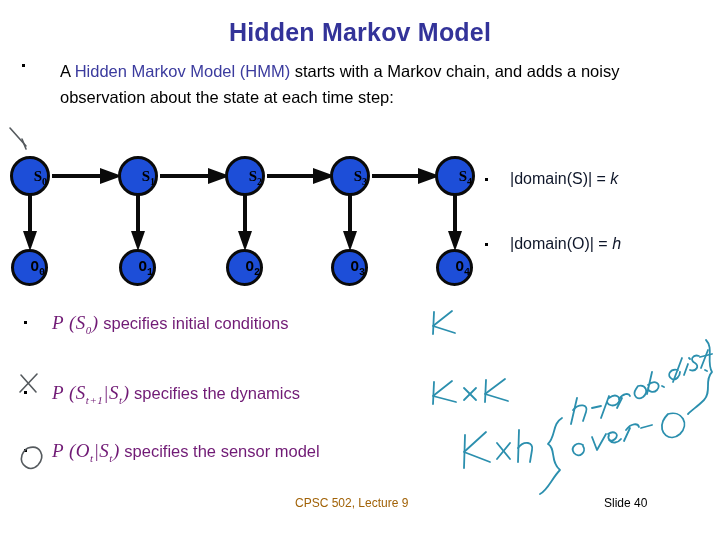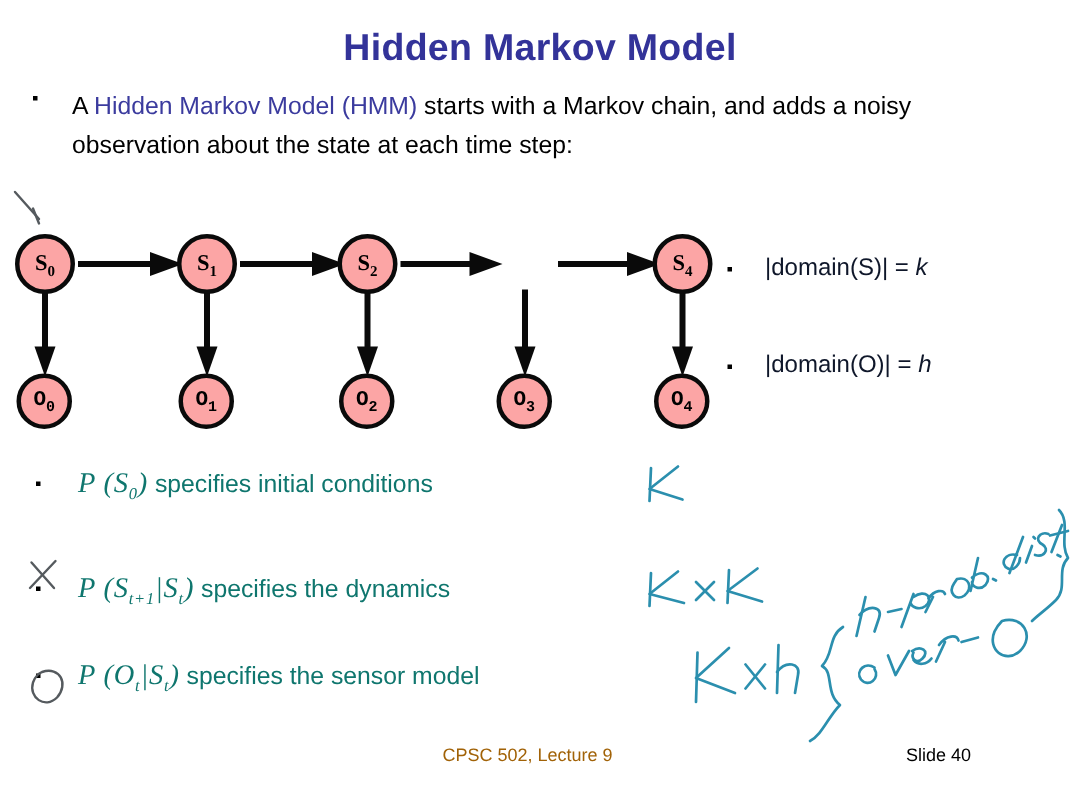--- a/index.html
+++ b/index.html
@@ -46,7 +46,7 @@
     background: #000;
   }
   #intro-text {
-    margin-left: 26px;
+    margin-left: 38px;
     font-size: 16.5px;
     line-height: 26px;
     color: #000;

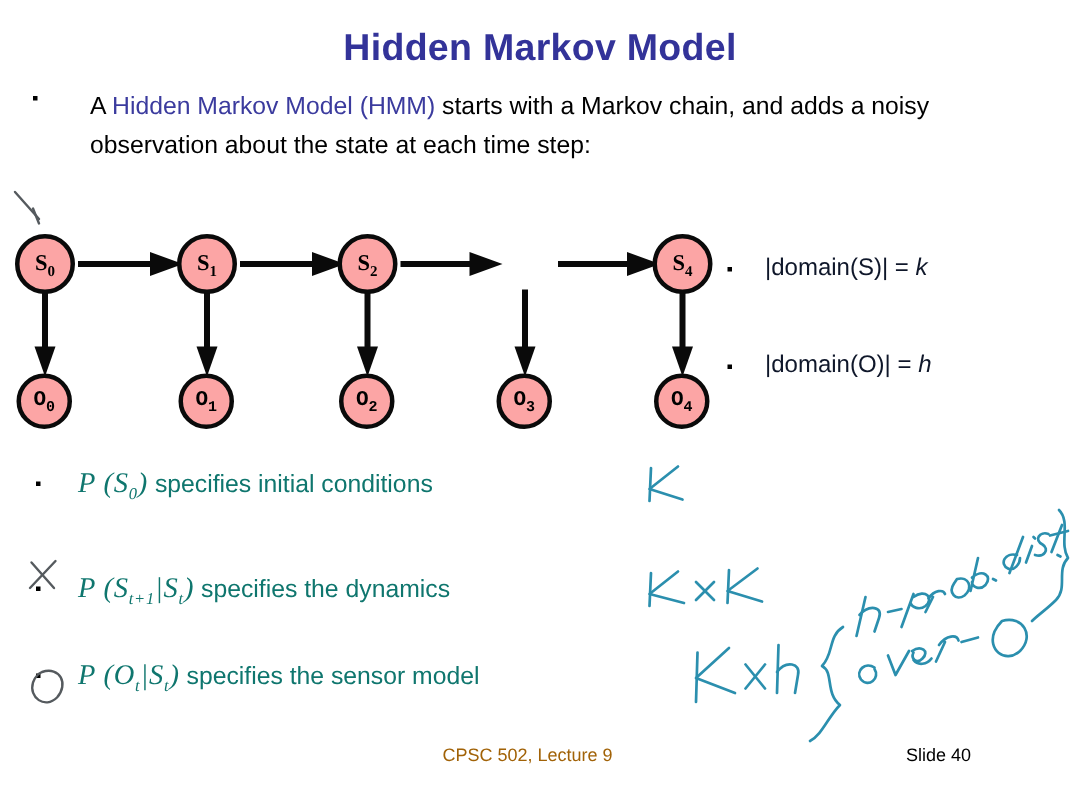--- a/index.html
+++ b/index.html
@@ -70,8 +70,8 @@
     border: 3.5px solid #0a0a0a;
     border-radius: 50%;
     box-sizing: border-box;
-    background: #fca5a5;
-    text-align: center;
+    background: #1d4ed8;
+    text-align: right;
     font-family: "Liberation Serif", serif;
     font-weight: bold;
     font-size: 15px;

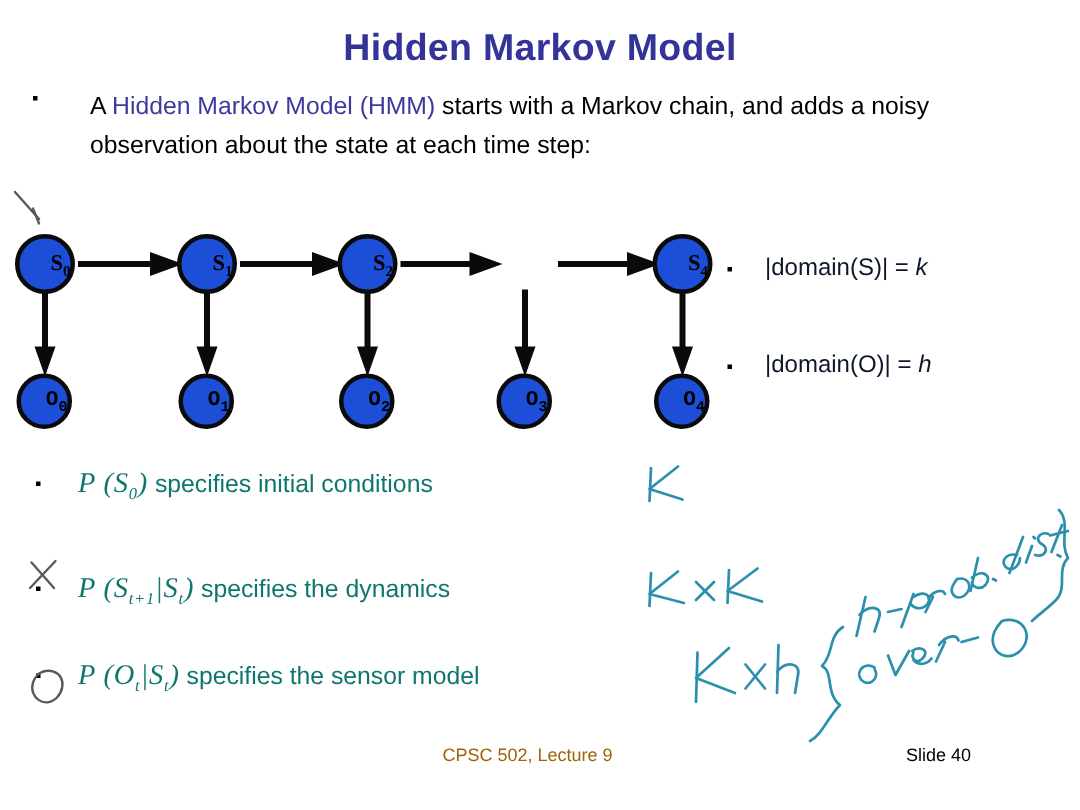--- a/index.html
+++ b/index.html
@@ -239,6 +239,7 @@
     <div class="node" style="left:10px;  top:11px;"><span>S</span><sub>0</sub></div>
     <div class="node" style="left:118px; top:11px;"><span>S</span><sub>1</sub></div>
     <div class="node" style="left:225px; top:11px;"><span>S</span><sub>2</sub></div>
+    <div class="node" style="left:330px; top:11px;"><span>S</span><sub>3</sub></div>
     <div class="node" style="left:435px; top:11px;"><span>S</span><sub>4</sub></div>
 
     <div class="node o-node" style="left:11px;  top:104px;"><span>O</span><sub>0</sub></div>

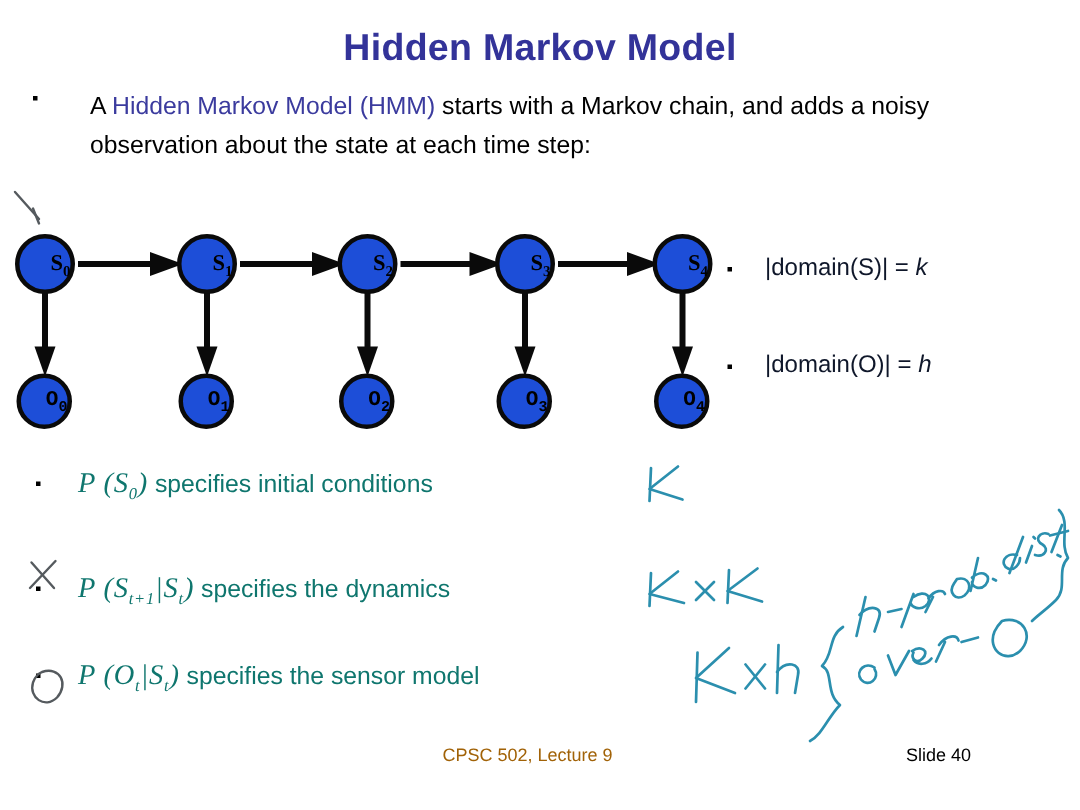--- a/index.html
+++ b/index.html
@@ -145,7 +145,7 @@
     position: absolute;
     left: 24px;
     font-size: 16.5px;
-    color: #0f766e;
+    color: #701a75;
     white-space: nowrap;
   }
   .low-bullet .bdot {

